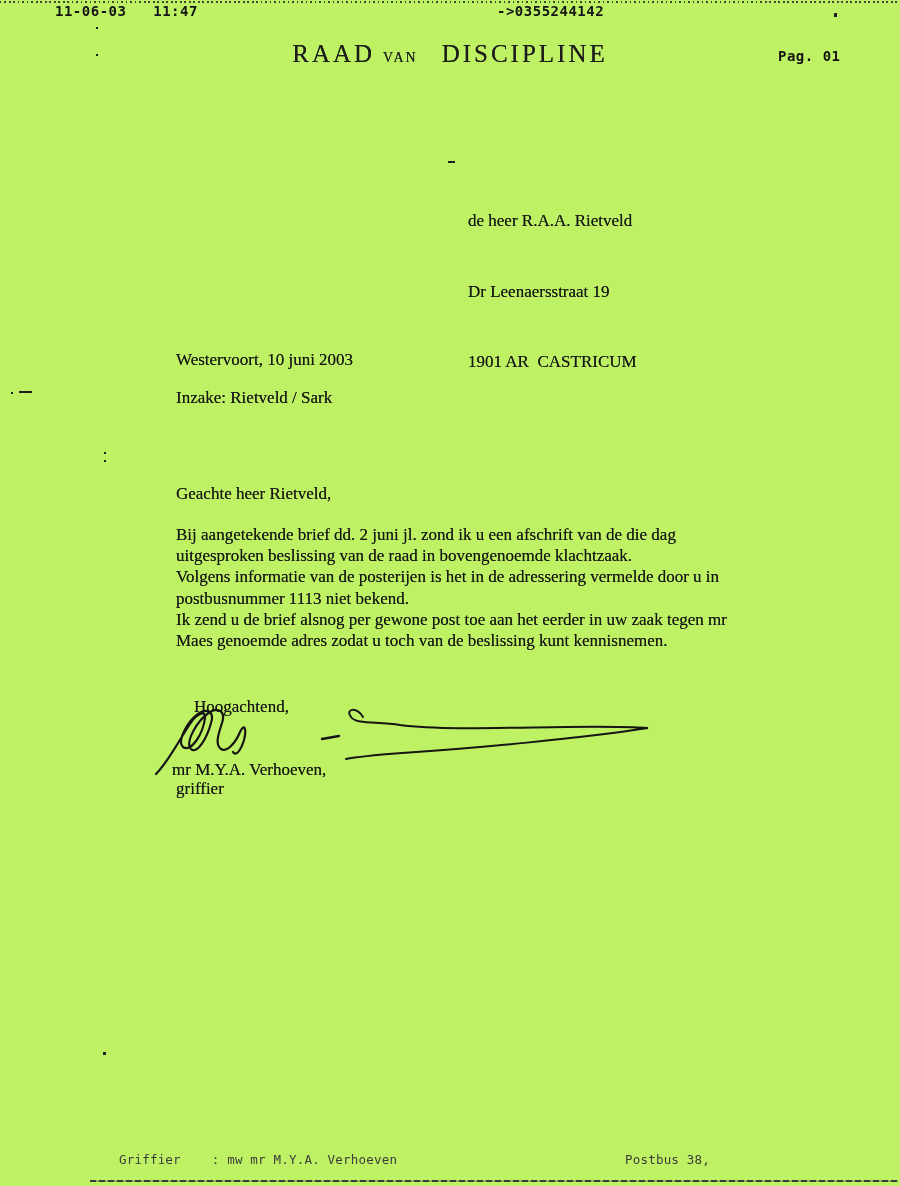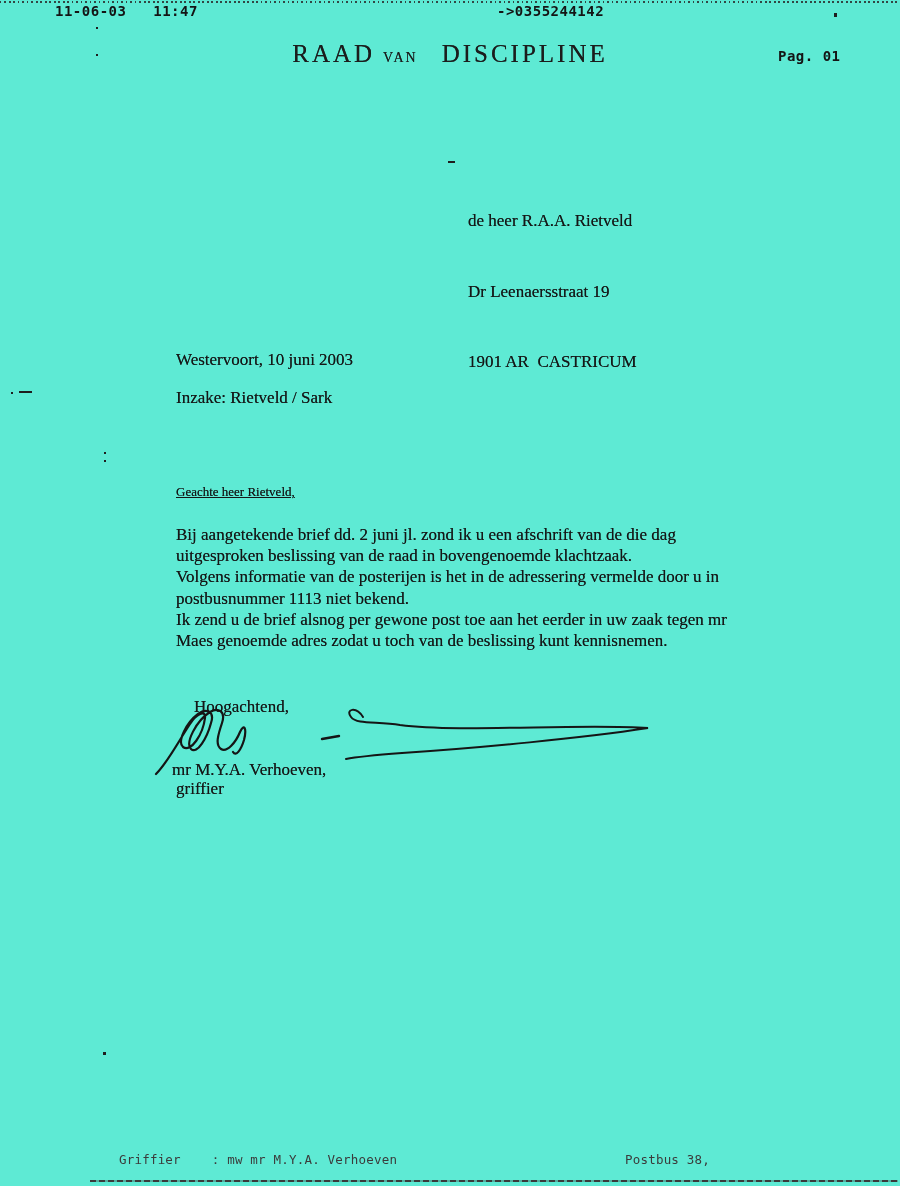--- a/index.html
+++ b/index.html
@@ -8,7 +8,7 @@
     position: relative;
     width: 900px;
     height: 1186px;
-    background: #5eead4;
+    background: #bef264;
     margin: 0 auto;
     overflow: hidden;
     font-family: "Liberation Serif", "DejaVu Serif", serif;

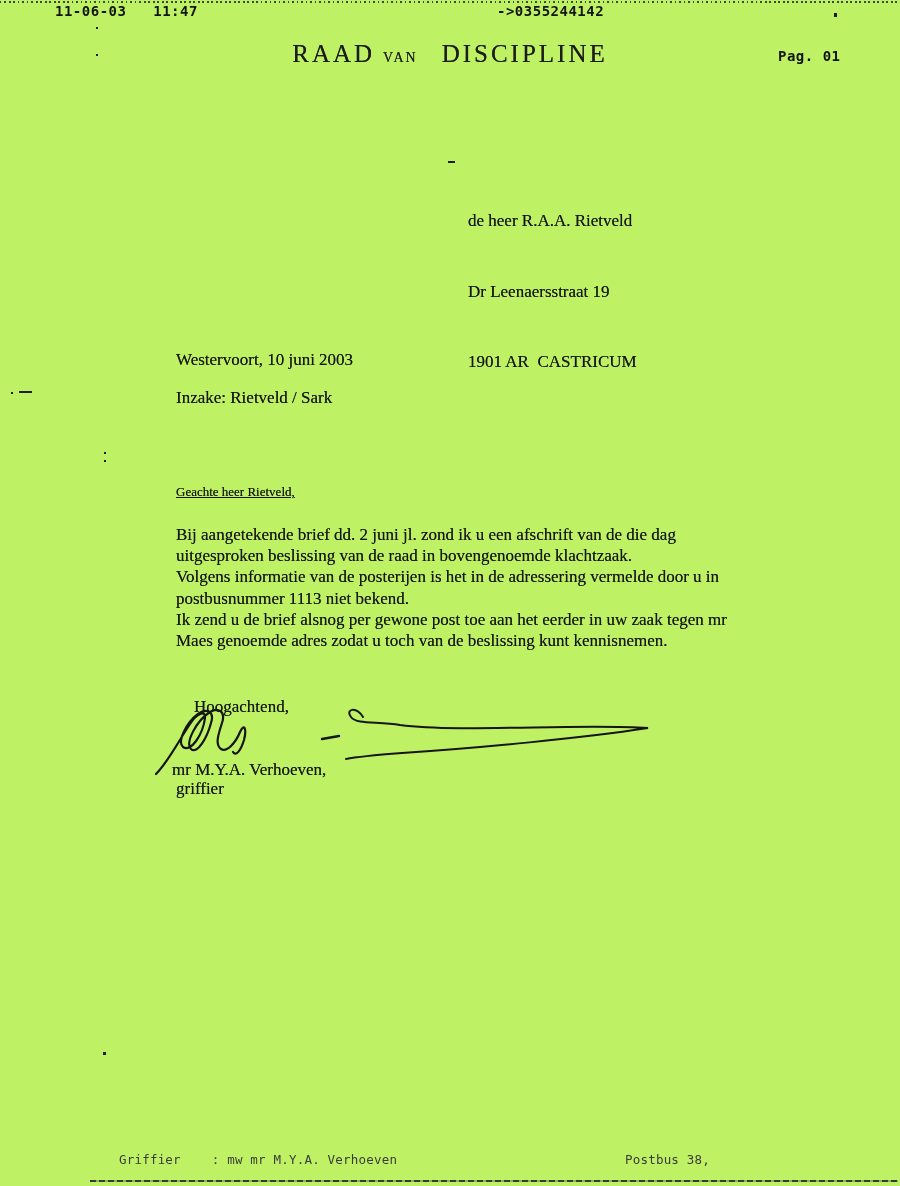--- a/index.html
+++ b/index.html
@@ -53,7 +53,7 @@
   
   .dateline   { position: absolute; left: 176px; top: 350px; font-size: 17px; }
   .subject    { position: absolute; left: 176px; top: 388px; font-size: 17px; }
-  .salutation { position: absolute; left: 176px; top: 484px; font-size: 13px; text-decoration: underline; }
+  .salutation { position: absolute; left: 176px; top: 484px; font-size: 17px; }
   .body-text  { position: absolute; left: 176px; top: 524px; width: 590px;
                 font-size: 17px; line-height: 21.2px; }
   .closing    { position: absolute; left: 194px; top: 697px; font-size: 17px; }

